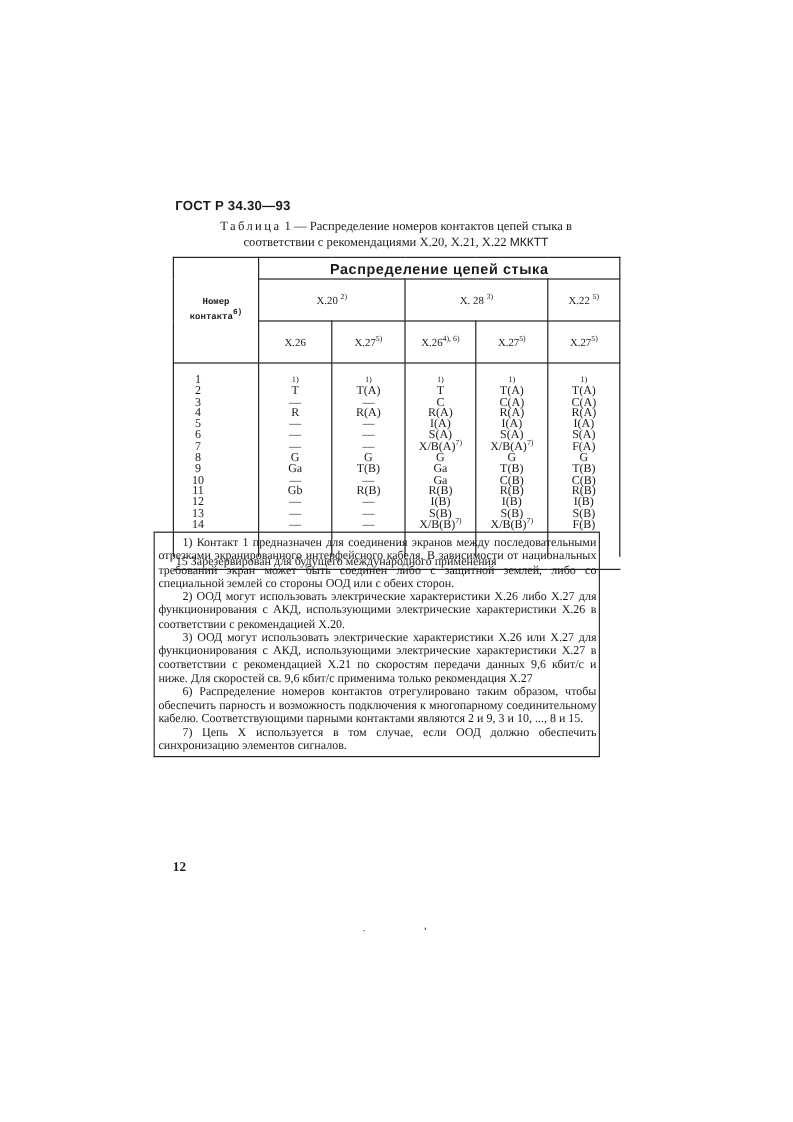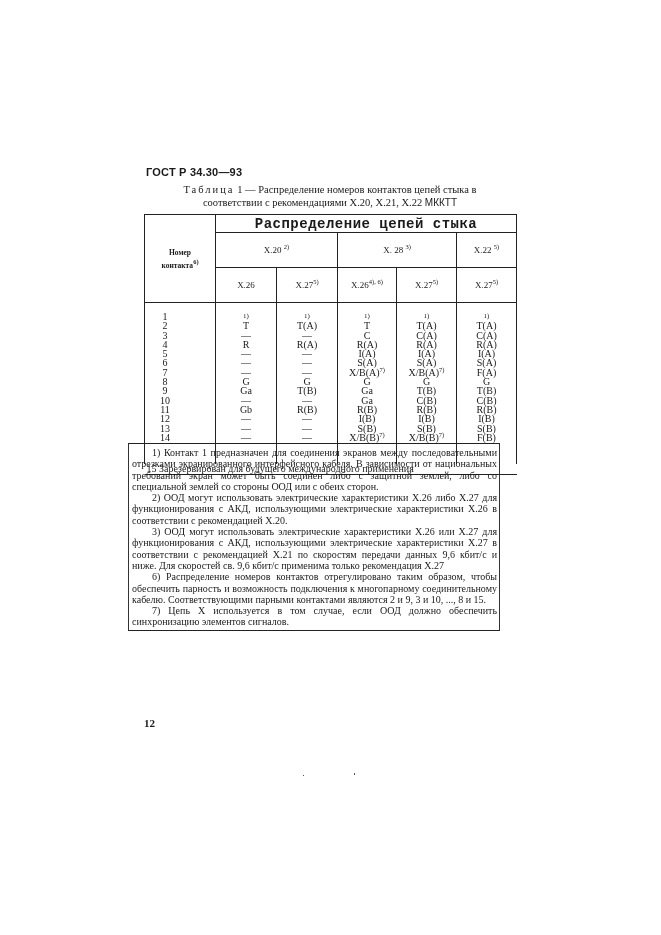--- a/index.html
+++ b/index.html
@@ -16,7 +16,7 @@
   .tbl { position: absolute; left: 144px; top: 214px; width: 372px; border-collapse: collapse;
          font-size: 9.5px; table-layout: fixed; }
   .tbl td { border: 1px solid #222; text-align: center; vertical-align: middle; padding: 0; }
-  .tbl .hdr-top { height: 17px; font-family: Liberation Mono, monospace; font-size: 14px; font-weight: bold; letter-spacing: 0.5px; }
+  .tbl .hdr-top { height: 17px; font-family: Liberation Sans, sans-serif; font-size: 12px; font-weight: bold; letter-spacing: 0.5px; }
   .tbl .hdr-mid { height: 34px; font-size: 9px; }
   .tbl .hdr-bot { height: 34px; font-size: 9px; }
   .tbl .hdr-num { font-family: Liberation Serif, serif; font-size: 7.5px; font-weight: bold; line-height: 13px; }

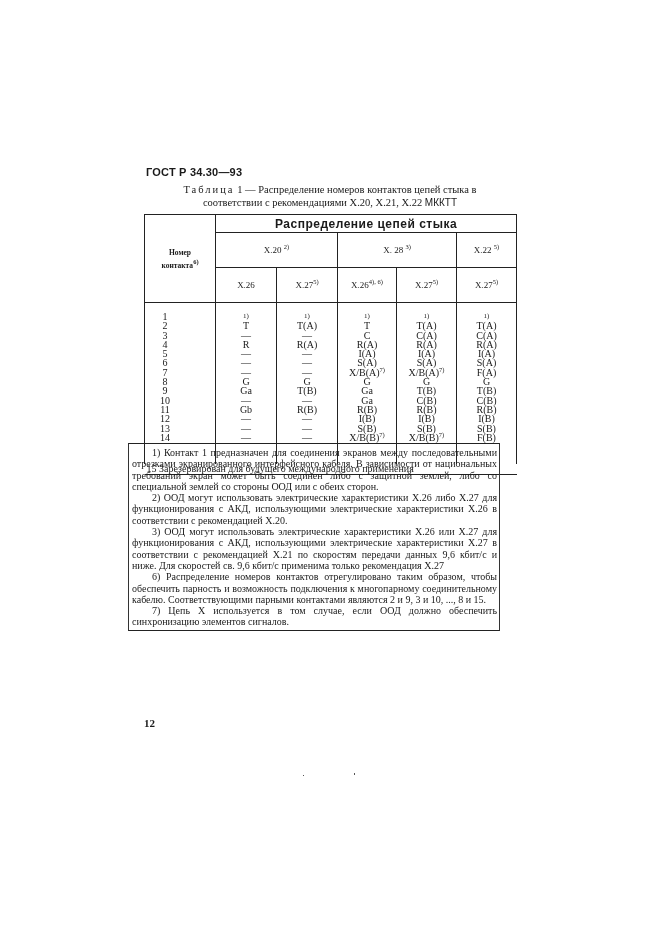--- a/index.html
+++ b/index.html
@@ -19,7 +19,7 @@
   .tbl .hdr-top { height: 17px; font-family: Liberation Sans, sans-serif; font-size: 12px; font-weight: bold; letter-spacing: 0.5px; }
   .tbl .hdr-mid { height: 34px; font-size: 9px; }
   .tbl .hdr-bot { height: 34px; font-size: 9px; }
-  .tbl .hdr-num { font-family: Liberation Serif, serif; font-size: 7.5px; font-weight: bold; line-height: 13px; }
+  .tbl .hdr-num { font-family: Liberation Mono, monospace; font-size: 7.5px; font-weight: bold; line-height: 13px; }
   sup { font-size: 6.5px; vertical-align: 4px; line-height: 0; }
   .tbl .body-cell { vertical-align: top; padding-top: 9px; line-height: 9.3px; font-size: 10px; }
   .tbl .body-cell div { height: 9.3px; white-space: nowrap; }

